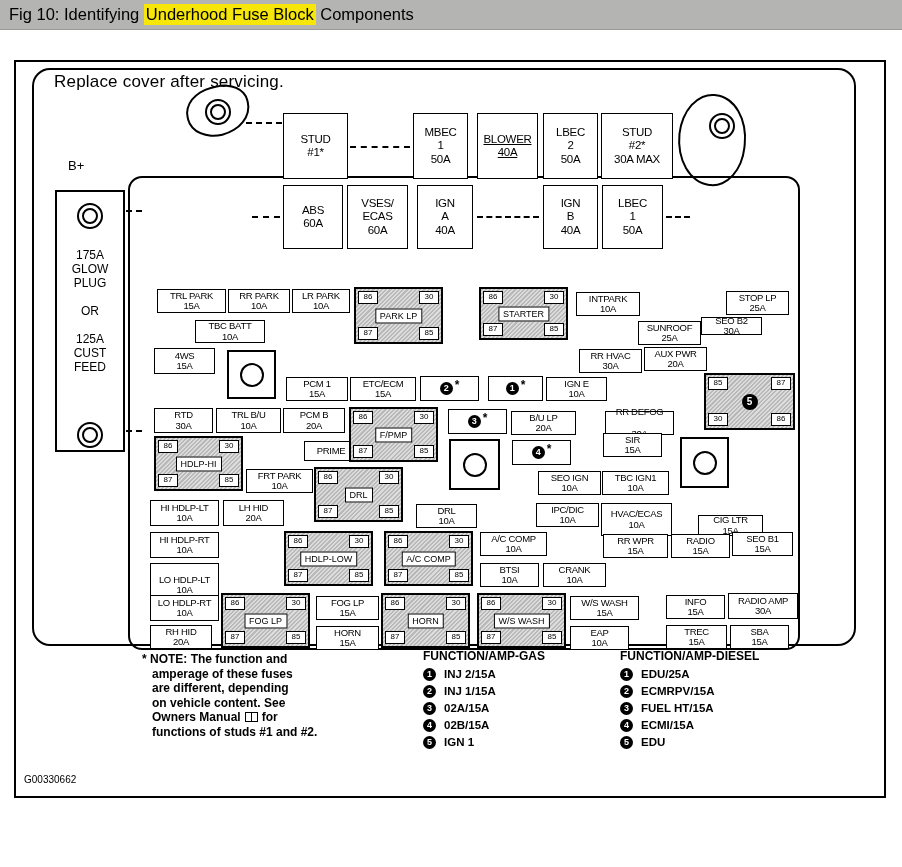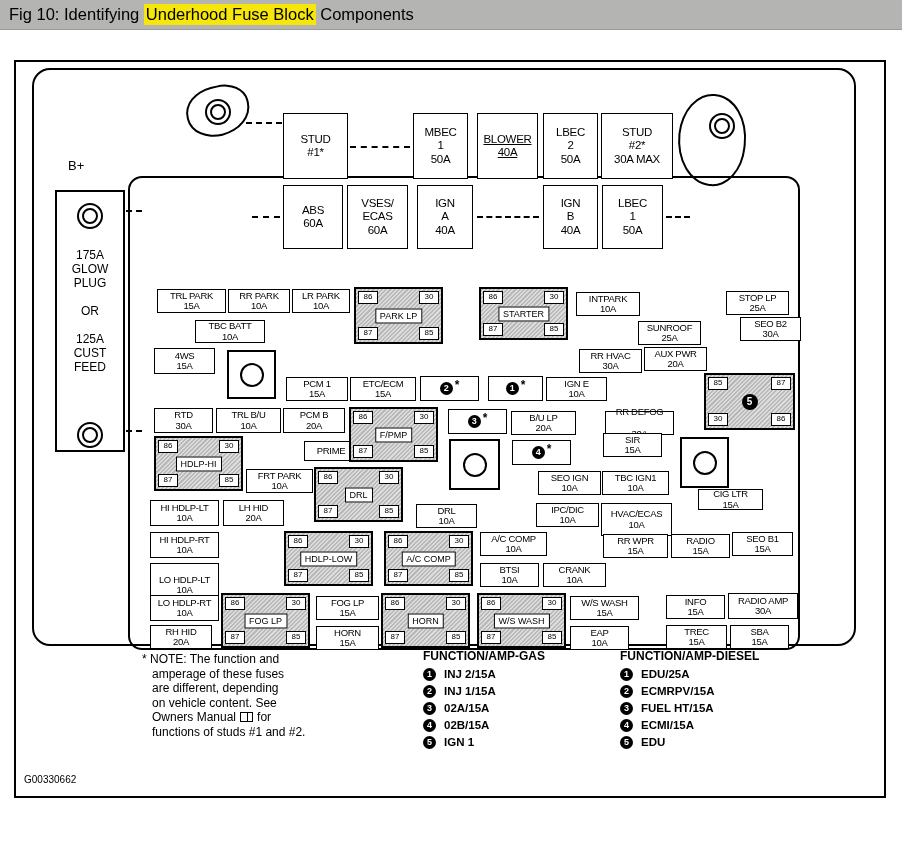--- a/index.html
+++ b/index.html
@@ -71,6 +71,7 @@
 
   <div class="frame"></div>
   <div class="cover"></div>
+  <div class="cover-note">Replace cover after servicing.</div>
 
   <div class="ear-left"></div>
   <div class="ear-right"></div>

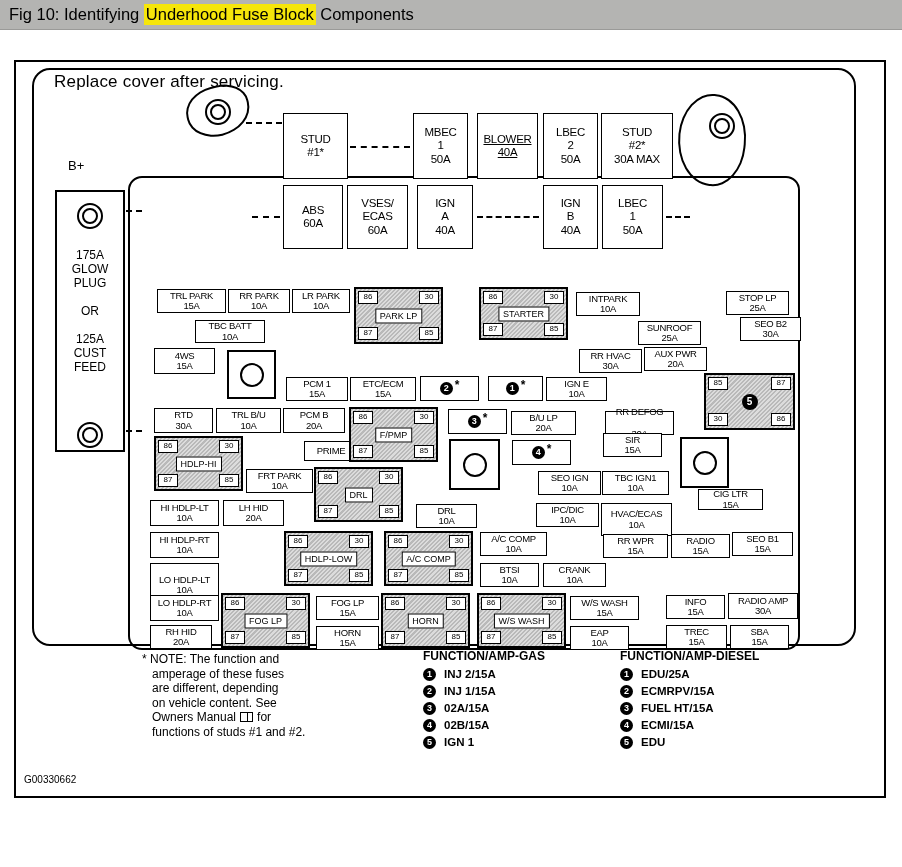--- a/index.html
+++ b/index.html
@@ -180,7 +180,7 @@
         <div class="fline">SUNROOF</div>
         <div class="fline">25A</div>
       </div>
-      <div class="fuse small" style="left: 740px; top: 317px; width: 61px; height: 24px;">
+      <div class="fuse small" style="left: 701px; top: 317px; width: 61px; height: 18px;">
         <div class="fline">SEO B2</div>
         <div class="fline">30A</div>
       </div>

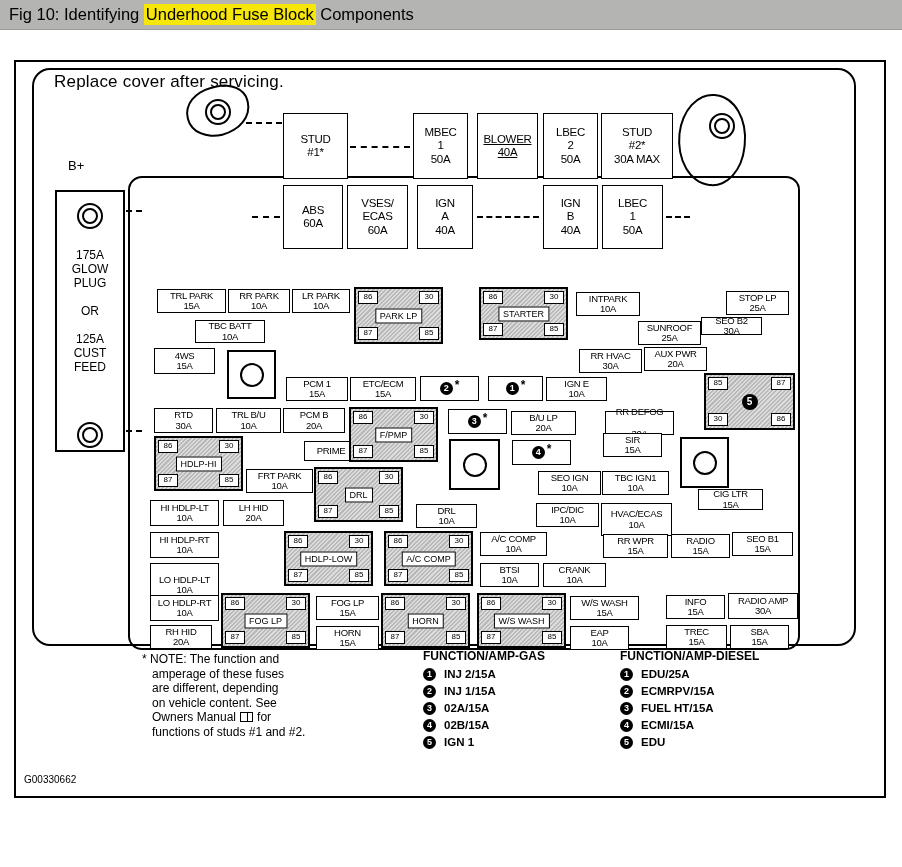--- a/index.html
+++ b/index.html
@@ -267,7 +267,7 @@
         <div class="fline">HVAC/ECAS</div>
         <div class="fline">10A</div>
       </div>
-      <div class="fuse small" style="left: 698px; top: 489px; width: 65px; height: 21px;">
+      <div class="fuse small" style="left: 698px; top: 515px; width: 65px; height: 21px;">
         <div class="fline">CIG LTR</div>
         <div class="fline">15A</div>
       </div>

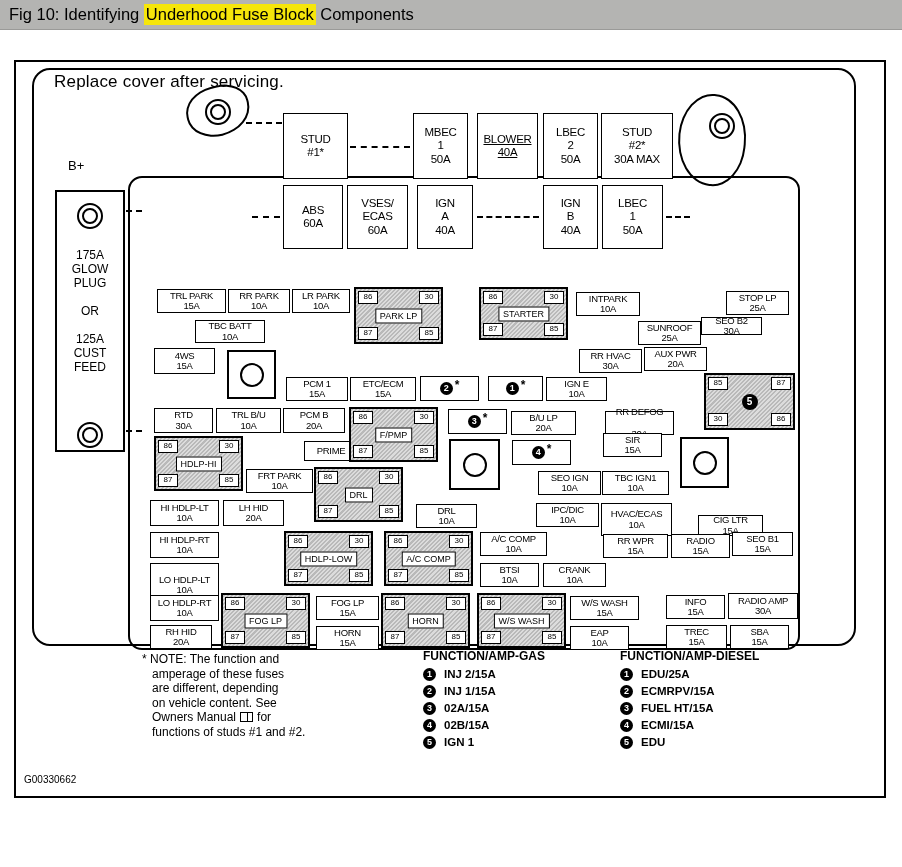--- a/index.html
+++ b/index.html
@@ -47,7 +47,7 @@
   .numcirc{width:13px;height:13px;border-radius:50%;background:#000;color:#fff;font-size:9px;
         font-weight:700;line-height:13px;text-align:center;flex:0 0 auto;}
   .ast{font-size:12px;font-weight:700;margin-top:-7px;}
-  .note{position:absolute;left:142px;top:652px;width:185px;font-size:12px;font-weight:400;line-height:14.5px;}
+  .note{position:absolute;left:142px;top:652px;width:185px;font-size:12px;font-weight:700;line-height:14.5px;}
   .note-line{padding-left:10px;}
   .note-line.first{padding-left:0;}
   .book-icon{display:inline-block;width:13px;height:10px;border:1.5px solid #000;box-sizing:border-box;

